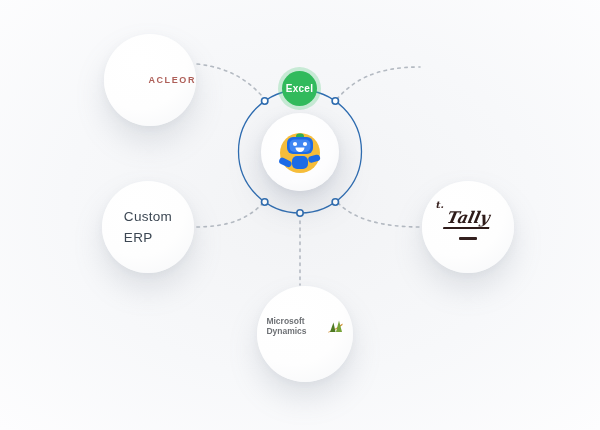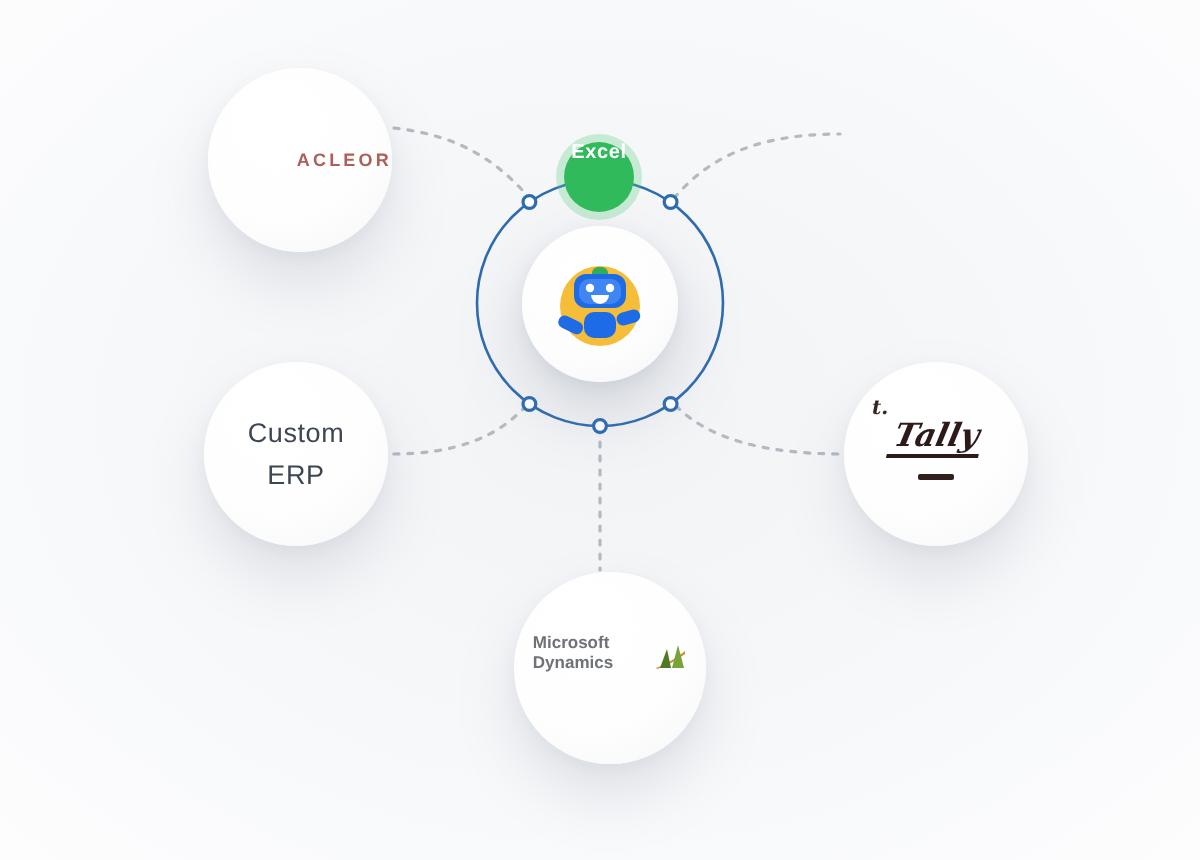--- a/index.html
+++ b/index.html
@@ -64,7 +64,7 @@
 
   
   .badge{
-    position:absolute; border-radius:50%; display:flex; justify-content:center;
+    position:absolute; border-radius:50%; display:flex; align-items:center; justify-content:center;
     color:#fff; font-weight:700; font-size:10px; letter-spacing:.3px;
   }
   .b-excel{left:282px; top:71px; width:35px; height:35px; background:#31ba5c;

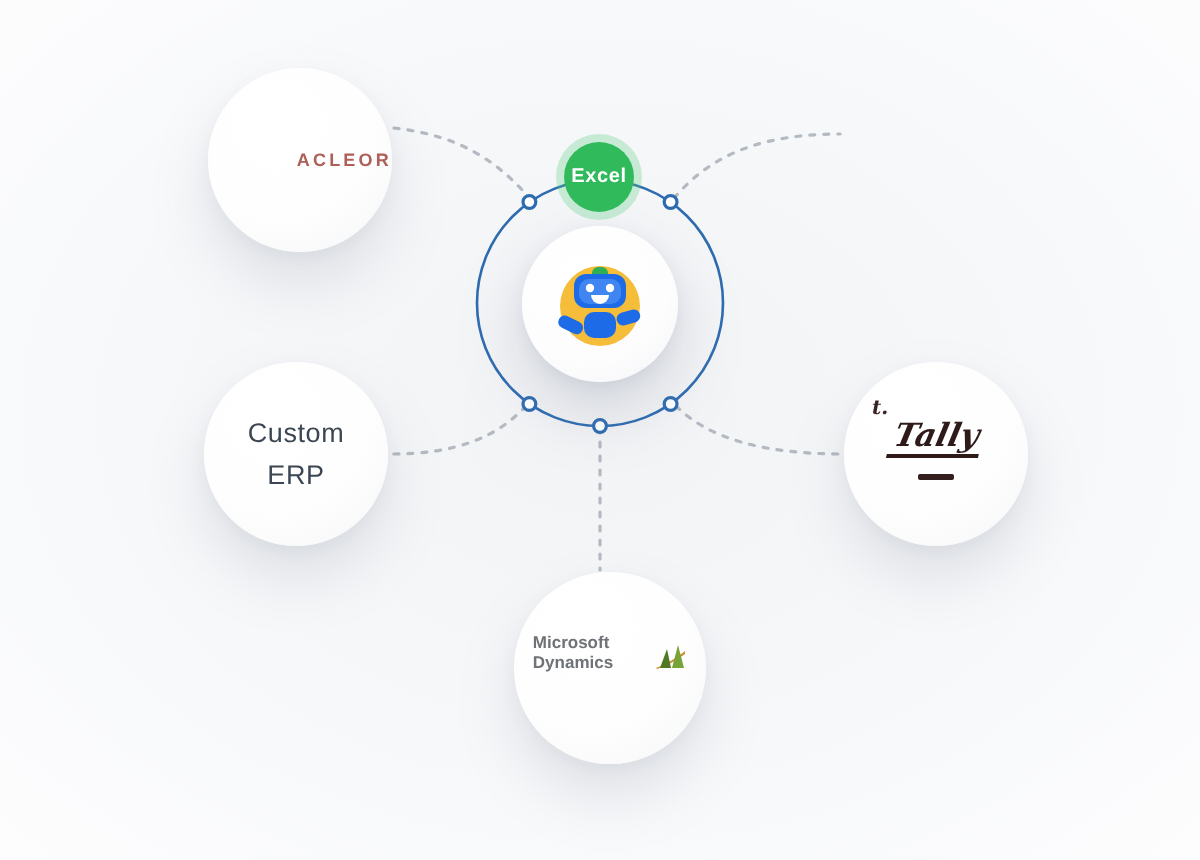--- a/index.html
+++ b/index.html
@@ -37,7 +37,7 @@
     padding-left:3px; letter-spacing:.5px; line-height:17px;
   }
   .erp-text{
-    color:#3c4753; font-size:13.5px; line-height:21px; text-align:center;
+    color:#3c4753; font-size:13.5px; line-height:21px; text-align:left;
     letter-spacing:.3px;
   }
   .tally-wrap{display:flex; flex-direction:column; align-items:center; transform:translateY(-2px);}

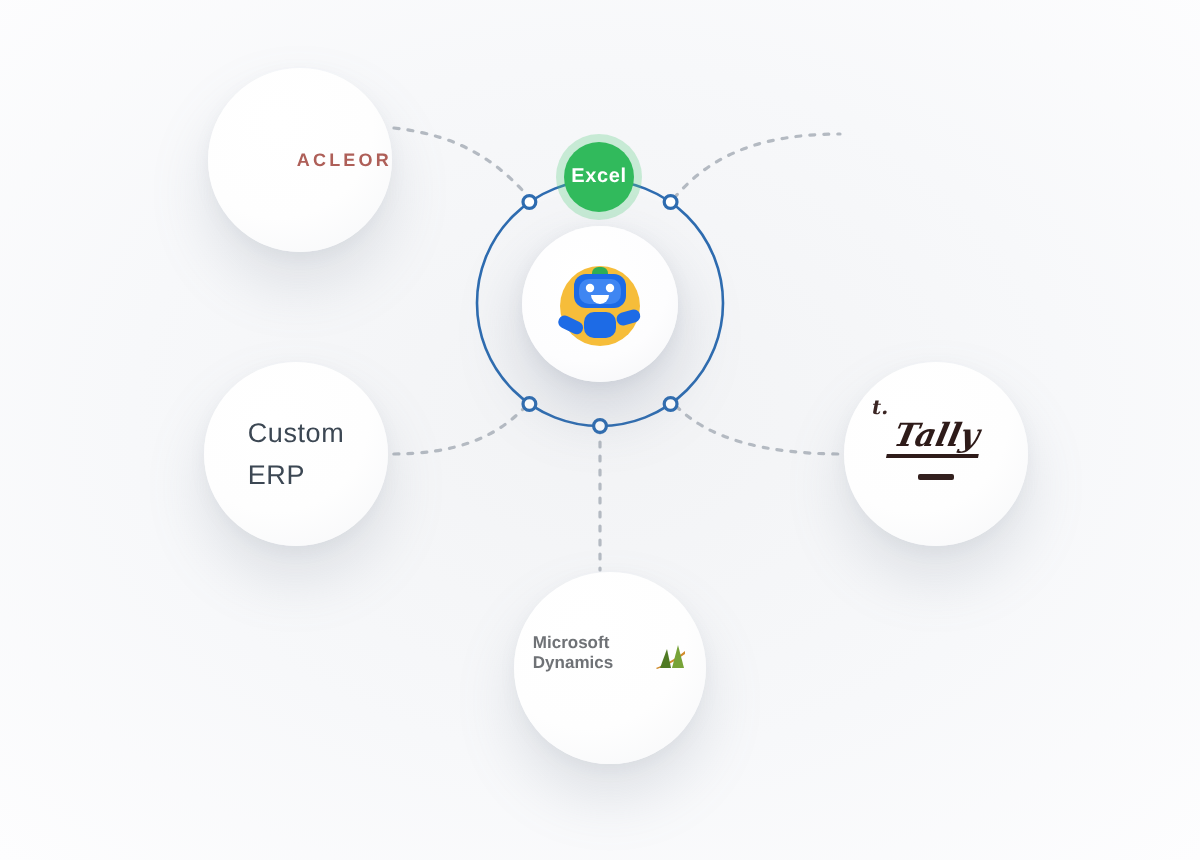--- a/index.html
+++ b/index.html
@@ -51,7 +51,7 @@
     font-style:italic; color:#3a2422; font-size:10px; font-weight:700;
   }
   .tally-sub{width:18px; height:3px; background:#33201e; margin-top:8px; border-radius:1px;}
-  .dyn-wrap{display:flex; align-items:flex-end; gap:20px; transform:translateY(-8px);}
+  .dyn-wrap{display:flex; align-items:center; gap:20px; transform:translateY(-8px);}
   .dyn-text{color:#6f7276; font-size:8.5px; line-height:10px; font-weight:700;}
 
   

